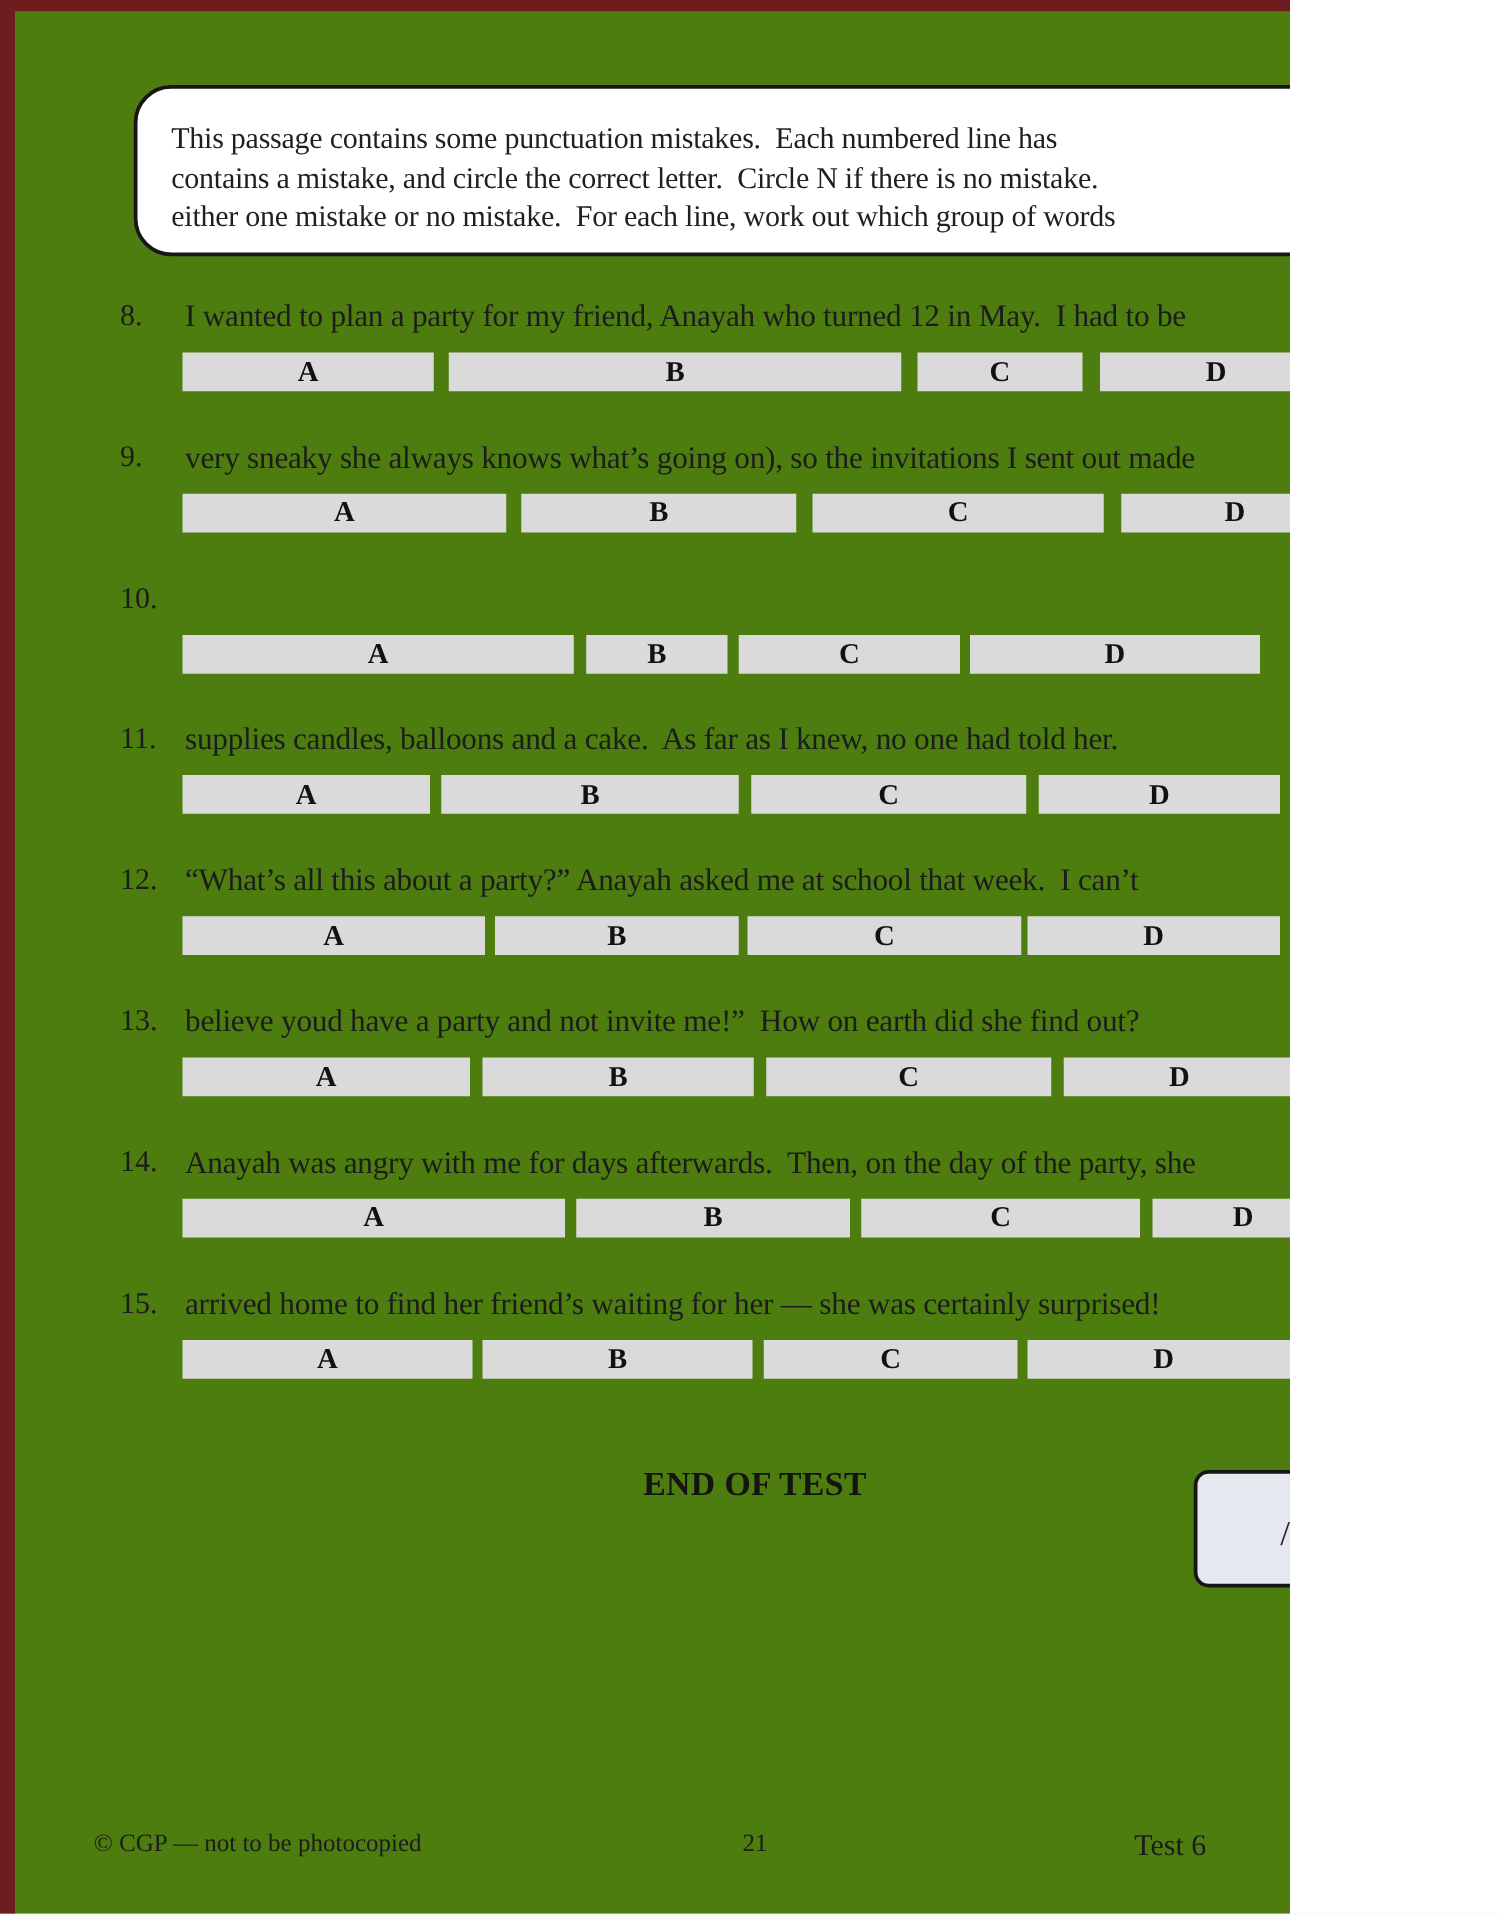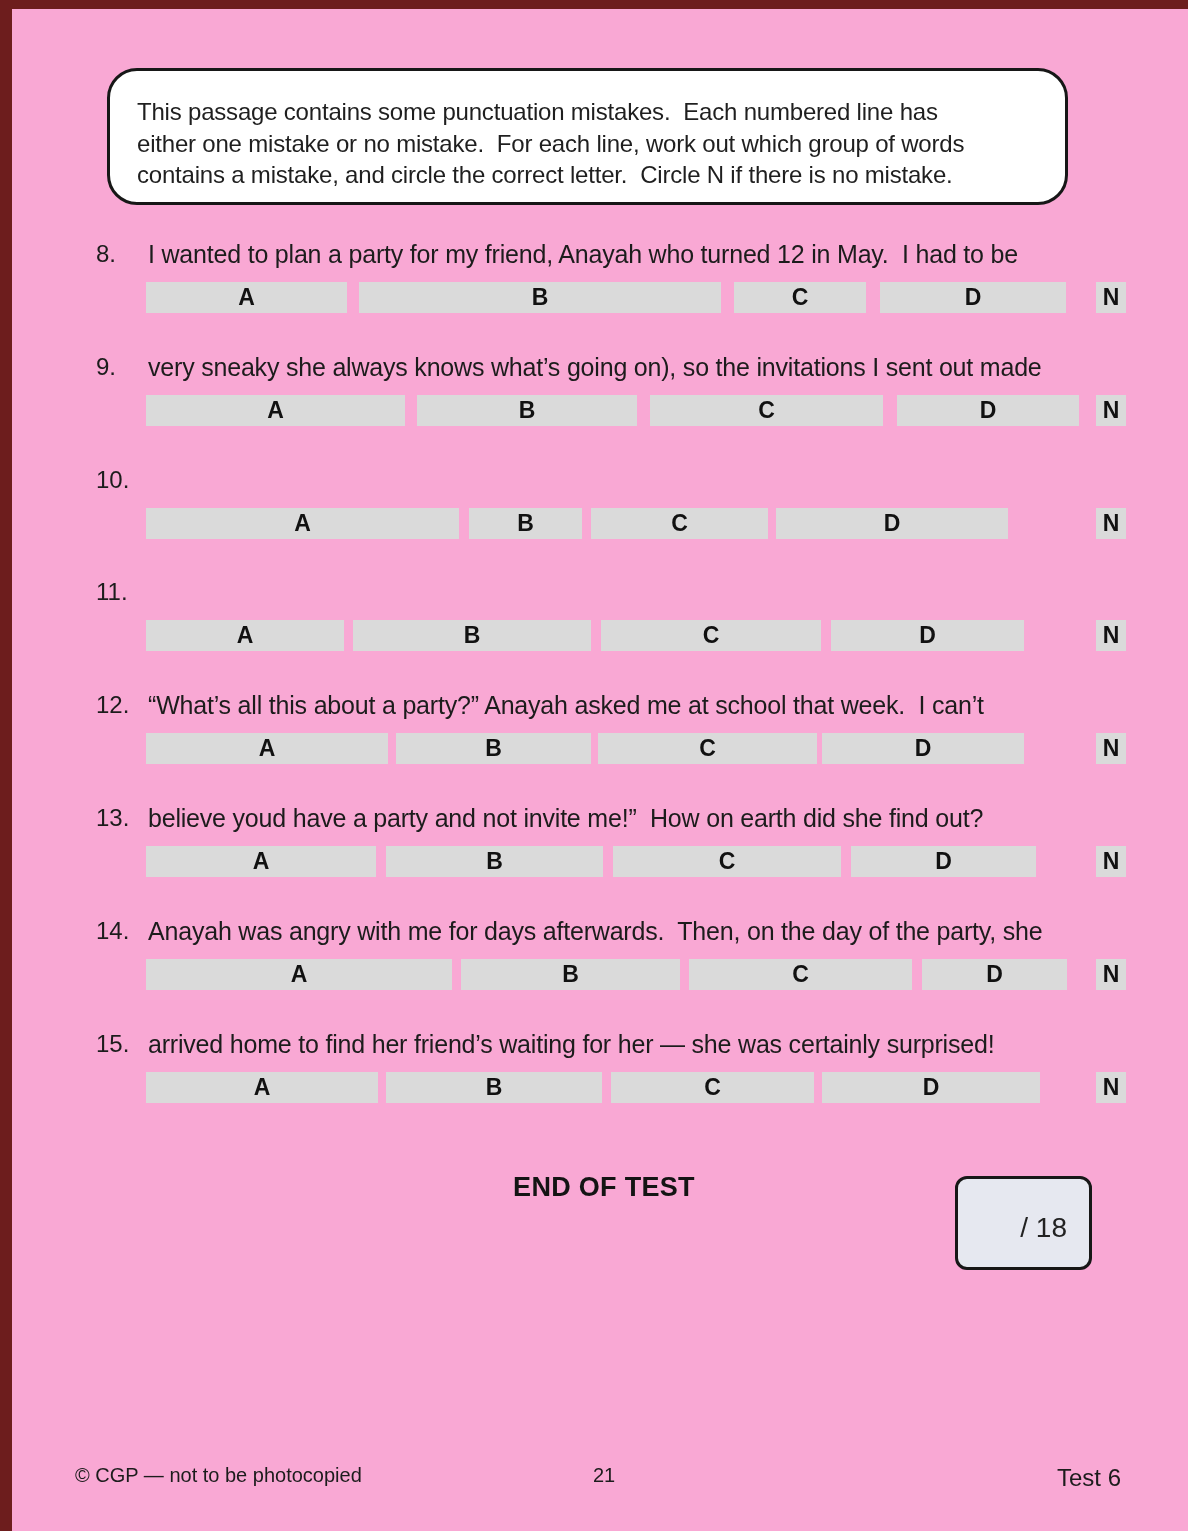--- a/index.html
+++ b/index.html
@@ -4,8 +4,8 @@
 <style>
   html,body { margin:0; padding:0; background:#ffffff; }
   .page {
-    position:relative; width:1188px; height:1531px; background:#f9a8d4;
-    font-family:Liberation Sans, sans-serif; color:#1c1c1c; overflow:hidden;
+    position:relative; width:1032px; height:1531px; background:#4d7c0f;
+    font-family:Liberation Serif, serif; color:#1c1c1c; overflow:hidden;
   }
   .edge-top  { position:absolute; left:0; top:0; width:100%; height:9px;  background:var(--edge-red,#6d1d1d); }
   .edge-left { position:absolute; left:0; top:0; width:12px; height:100%; background:var(--edge-red,#6d1d1d); }

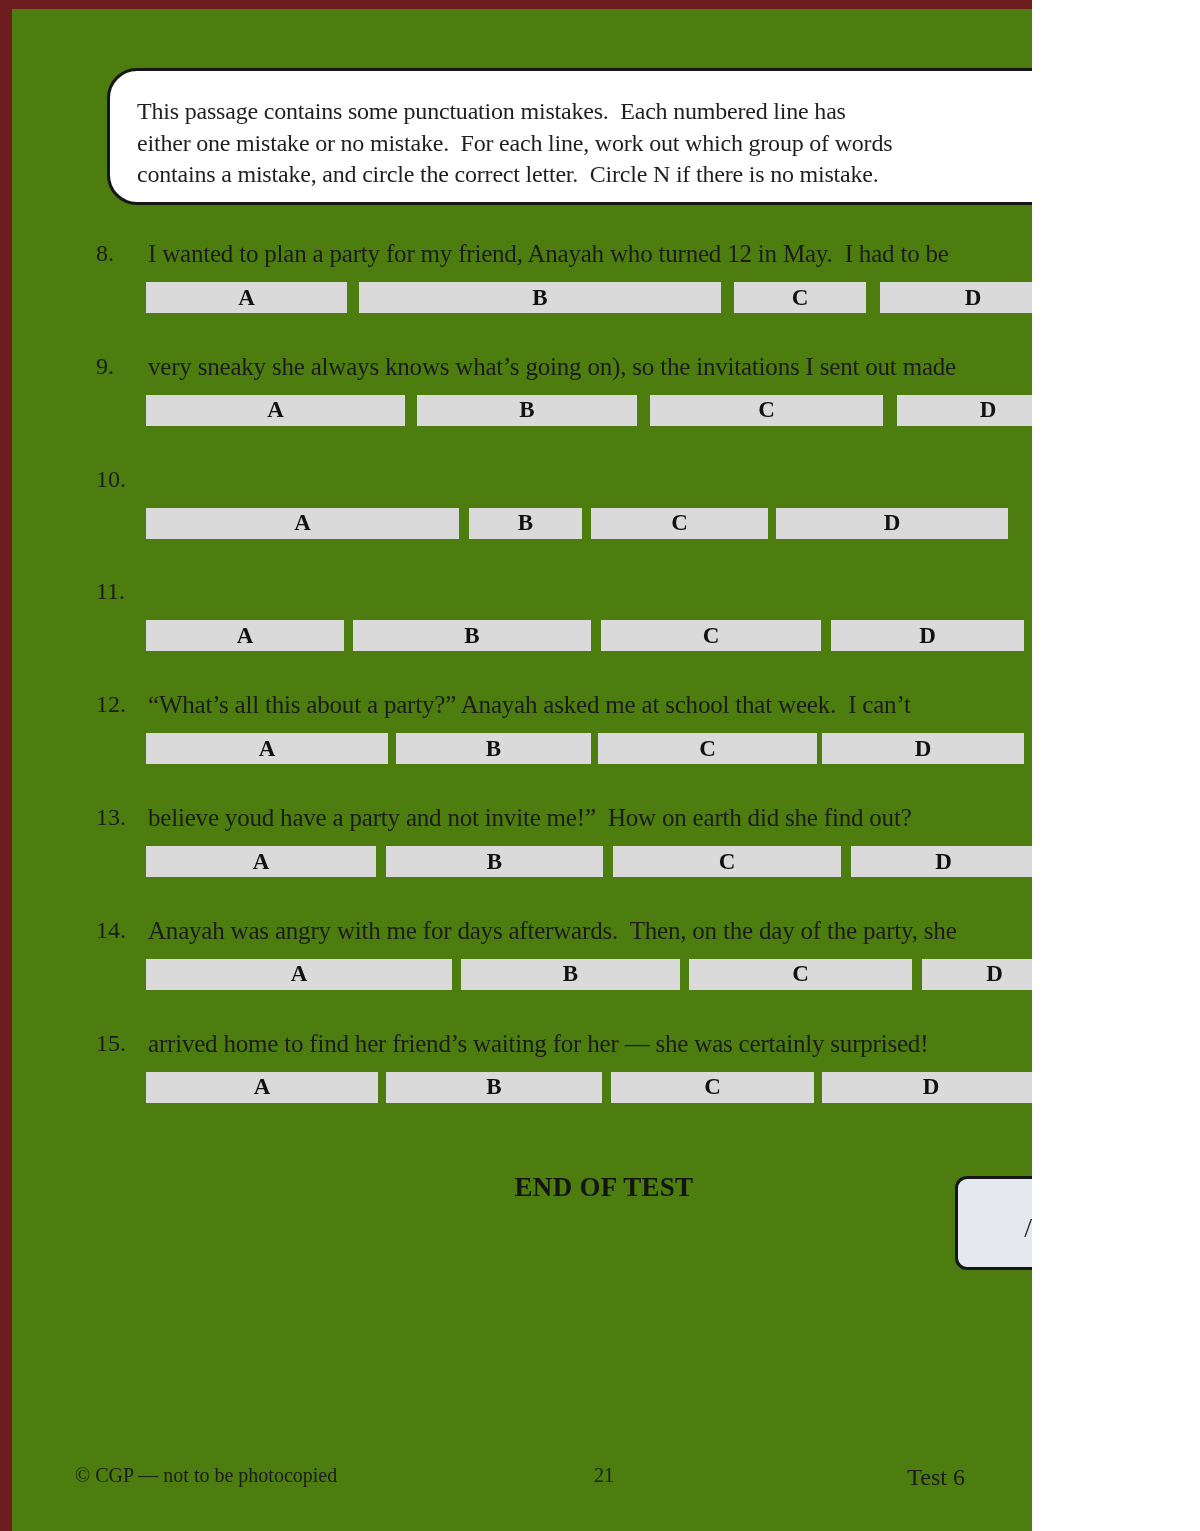--- a/index.html
+++ b/index.html
@@ -56,8 +56,8 @@
 
   <div class="instruction-box">
     <div class="instr-line">This passage contains some punctuation mistakes.  Each numbered line has</div>
+    <div class="instr-line">contains a mistake, and circle the correct letter.  Circle N if there is no mistake.</div>
     <div class="instr-line">either one mistake or no mistake.  For each line, work out which group of words</div>
-    <div class="instr-line">contains a mistake, and circle the correct letter.  Circle N if there is no mistake.</div>
   </div>
 
   <div id="questions">

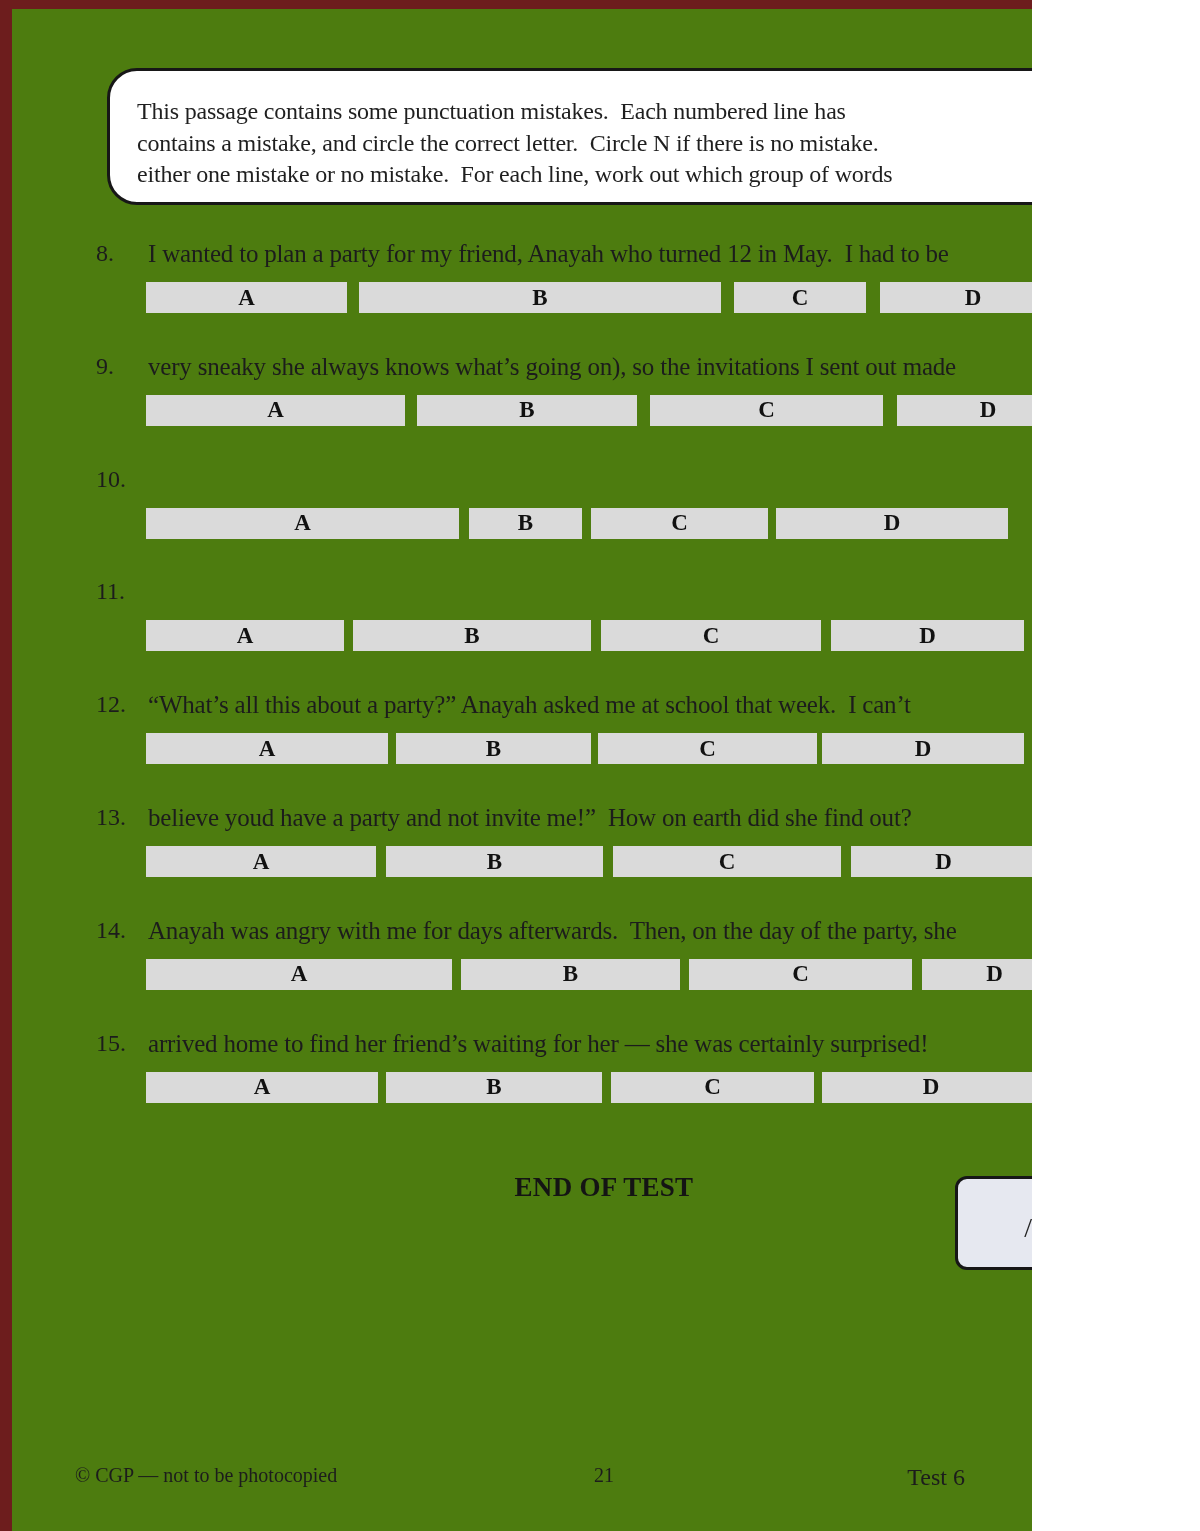--- a/index.html
+++ b/index.html
@@ -122,6 +122,7 @@
 
   <div class="q-block" style="top: 578.4px;">
     <div class="q-num">11.</div>
+    <div class="q-text">supplies candles, balloons and a cake.  As far as I knew, no one had told her.</div>
     <div class="q-bars">
           <div class="opt" style="left: 146px; width: 198px;">
             <span>A</span>

